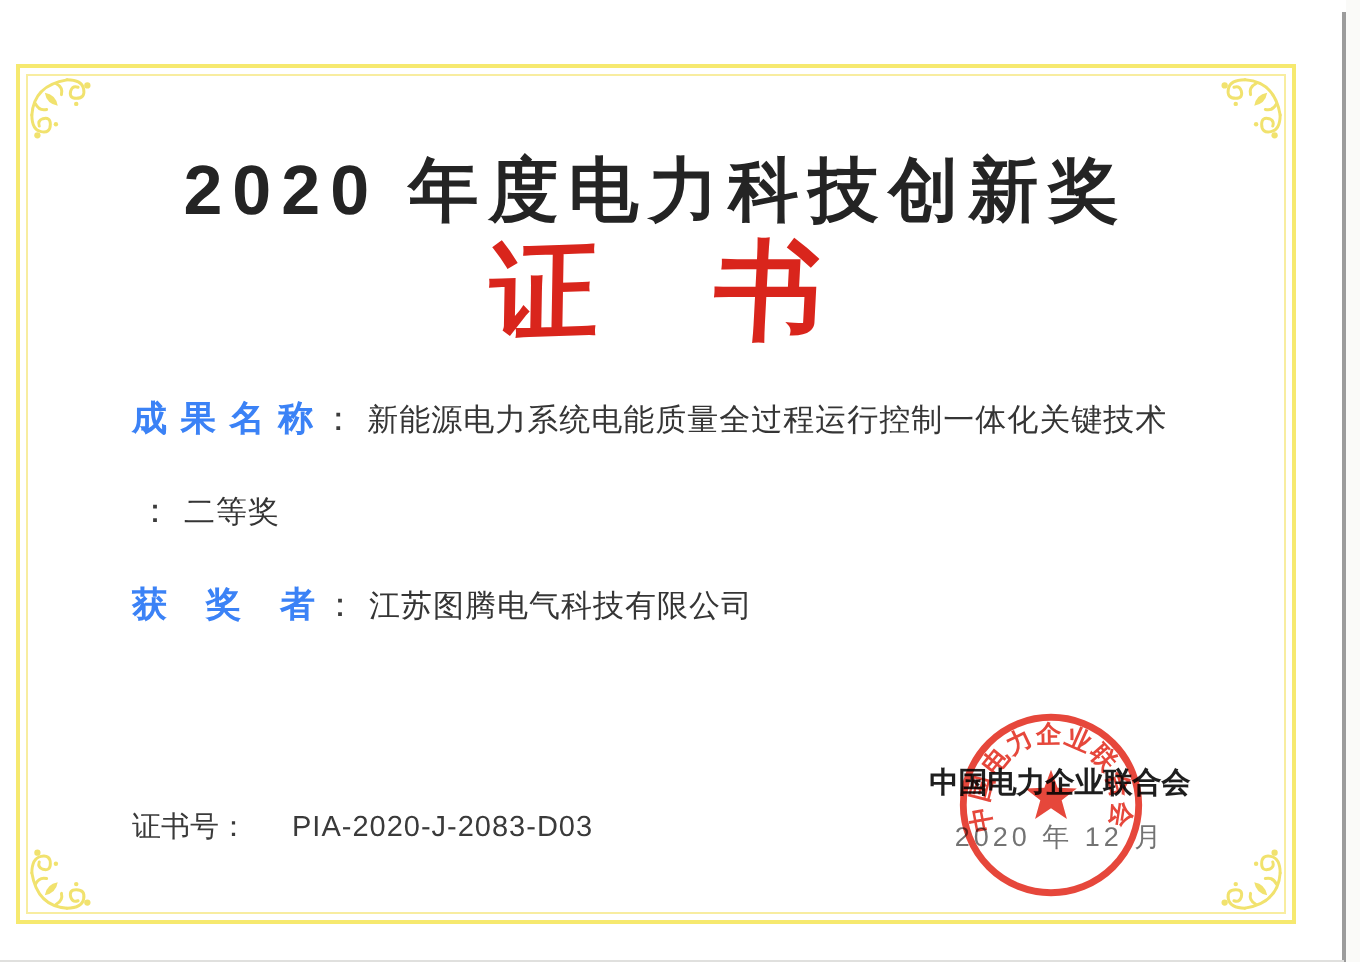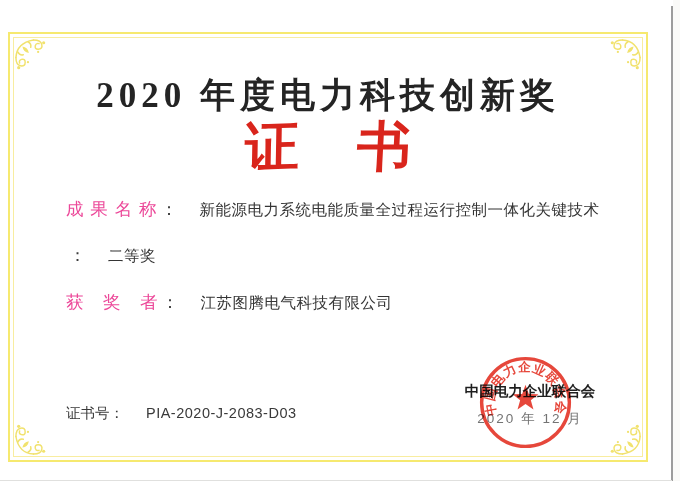--- a/index.html
+++ b/index.html
@@ -31,7 +31,7 @@
   
   .award-title{
     position:absolute;left:0;top:72px;width:656px;text-align:center;
-    font-size:35px;font-weight:bold;color:#242424;letter-spacing:5px;white-space:nowrap;font-family:Liberation Serif, serif;
+    font-size:35px;font-weight:bold;color:#242424;letter-spacing:5px;white-space:nowrap;
   }
   .cert-word{
     position:absolute;left:0;top:118px;width:656px;

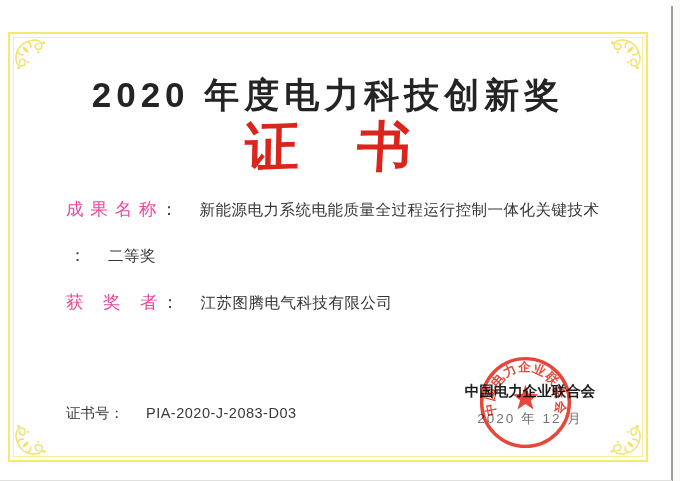--- a/index.html
+++ b/index.html
@@ -43,7 +43,7 @@
 
   .fields{position:absolute;left:66px;top:197px;width:560px;}
   .field-row{display:flex;align-items:baseline;margin-bottom:23px;white-space:nowrap;}
-  .f-label{font-size:17.5px;color:#ec4899;white-space:pre;letter-spacing:1px;font-weight:400;}
+  .f-label{font-size:17.5px;color:#3b82f6;white-space:pre;letter-spacing:1px;font-weight:700;}
   .f-colon{font-size:17px;color:#3c3c3c;margin:0 6px 0 3px;}
   .f-value{font-size:15.5px;color:#353535;letter-spacing:0.5px;margin-left:16px;}
 

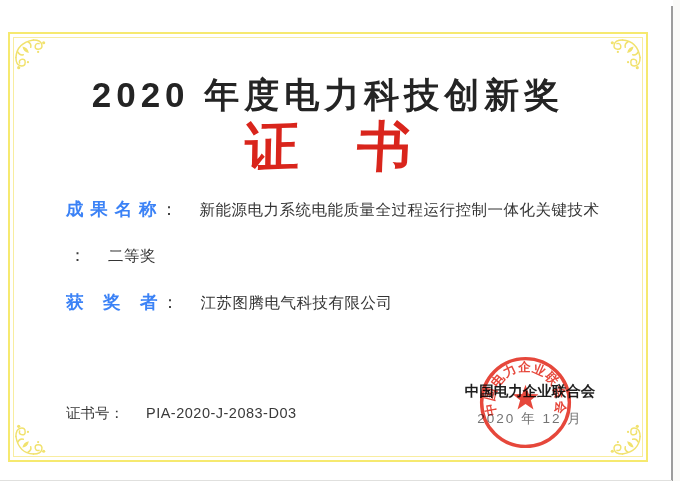--- a/index.html
+++ b/index.html
@@ -45,7 +45,7 @@
   .field-row{display:flex;align-items:baseline;margin-bottom:23px;white-space:nowrap;}
   .f-label{font-size:17.5px;color:#3b82f6;white-space:pre;letter-spacing:1px;font-weight:700;}
   .f-colon{font-size:17px;color:#3c3c3c;margin:0 6px 0 3px;}
-  .f-value{font-size:15.5px;color:#353535;letter-spacing:0.5px;margin-left:16px;}
+  .f-value{font-size:15.5px;color:#353535;letter-spacing:0.5px;}
 
   .cert-no{position:absolute;left:66px;top:404px;font-size:14.5px;color:#3a3a3a;white-space:nowrap;}
   .cert-no .num{letter-spacing:0.5px;margin-left:22px;}

